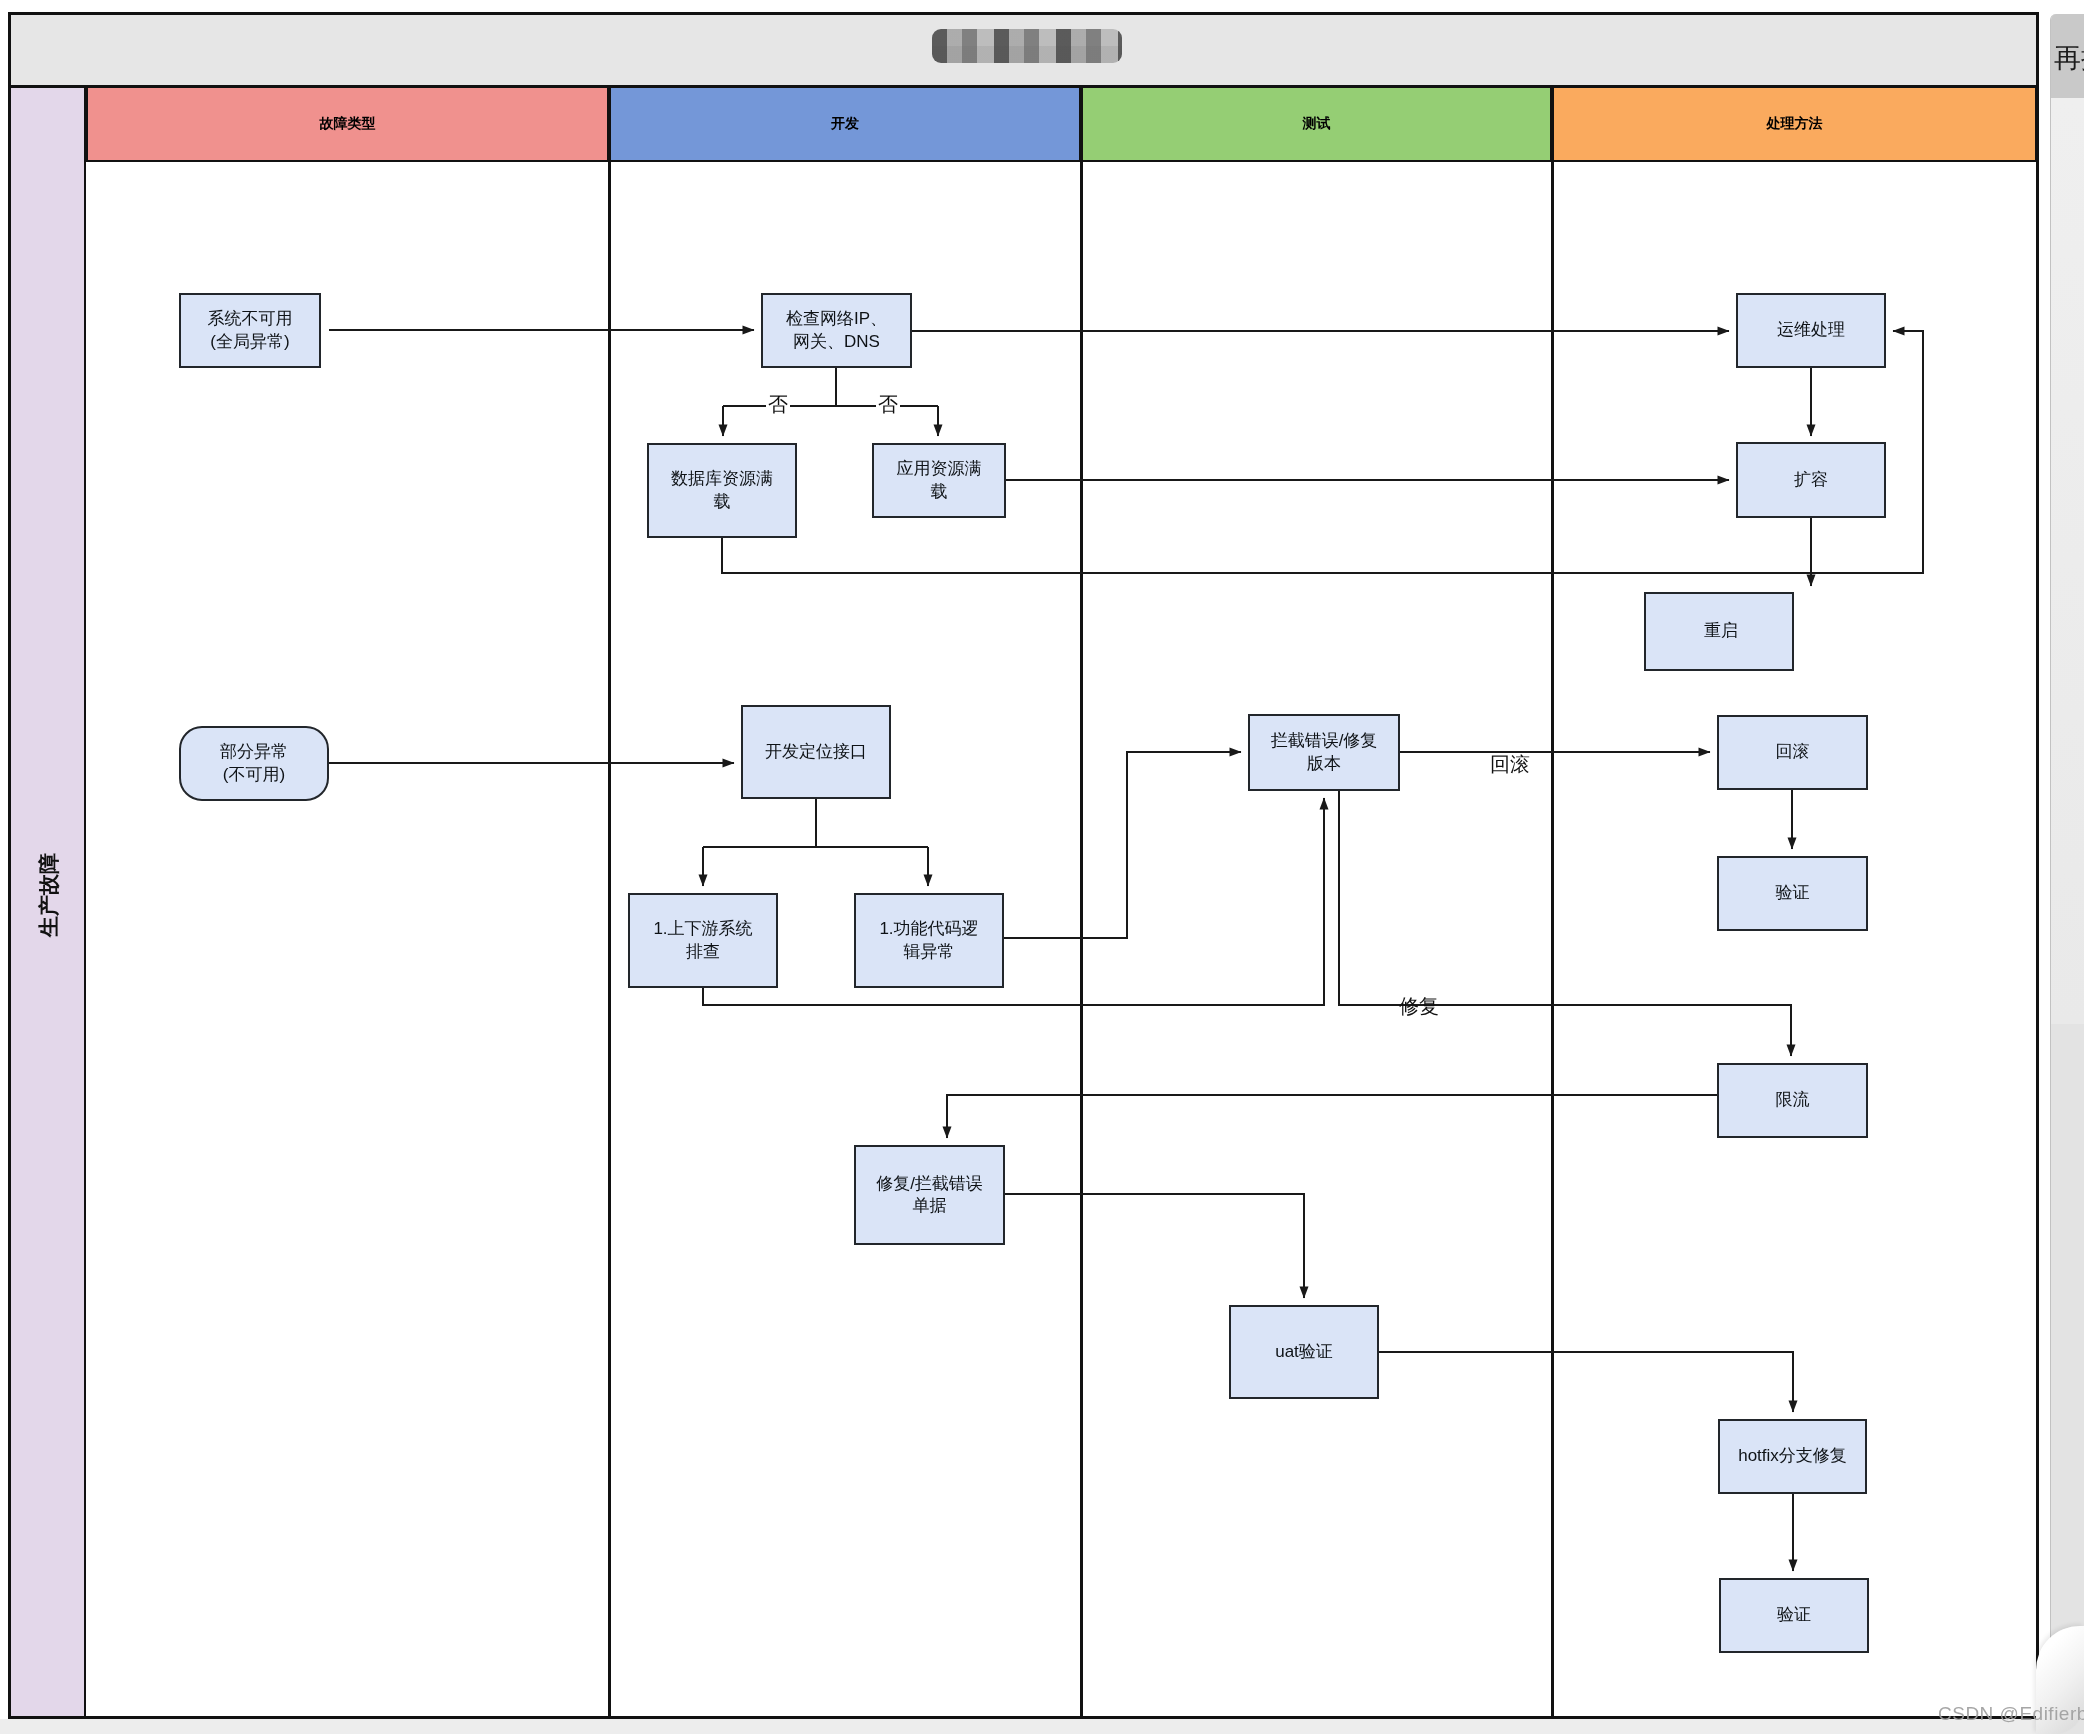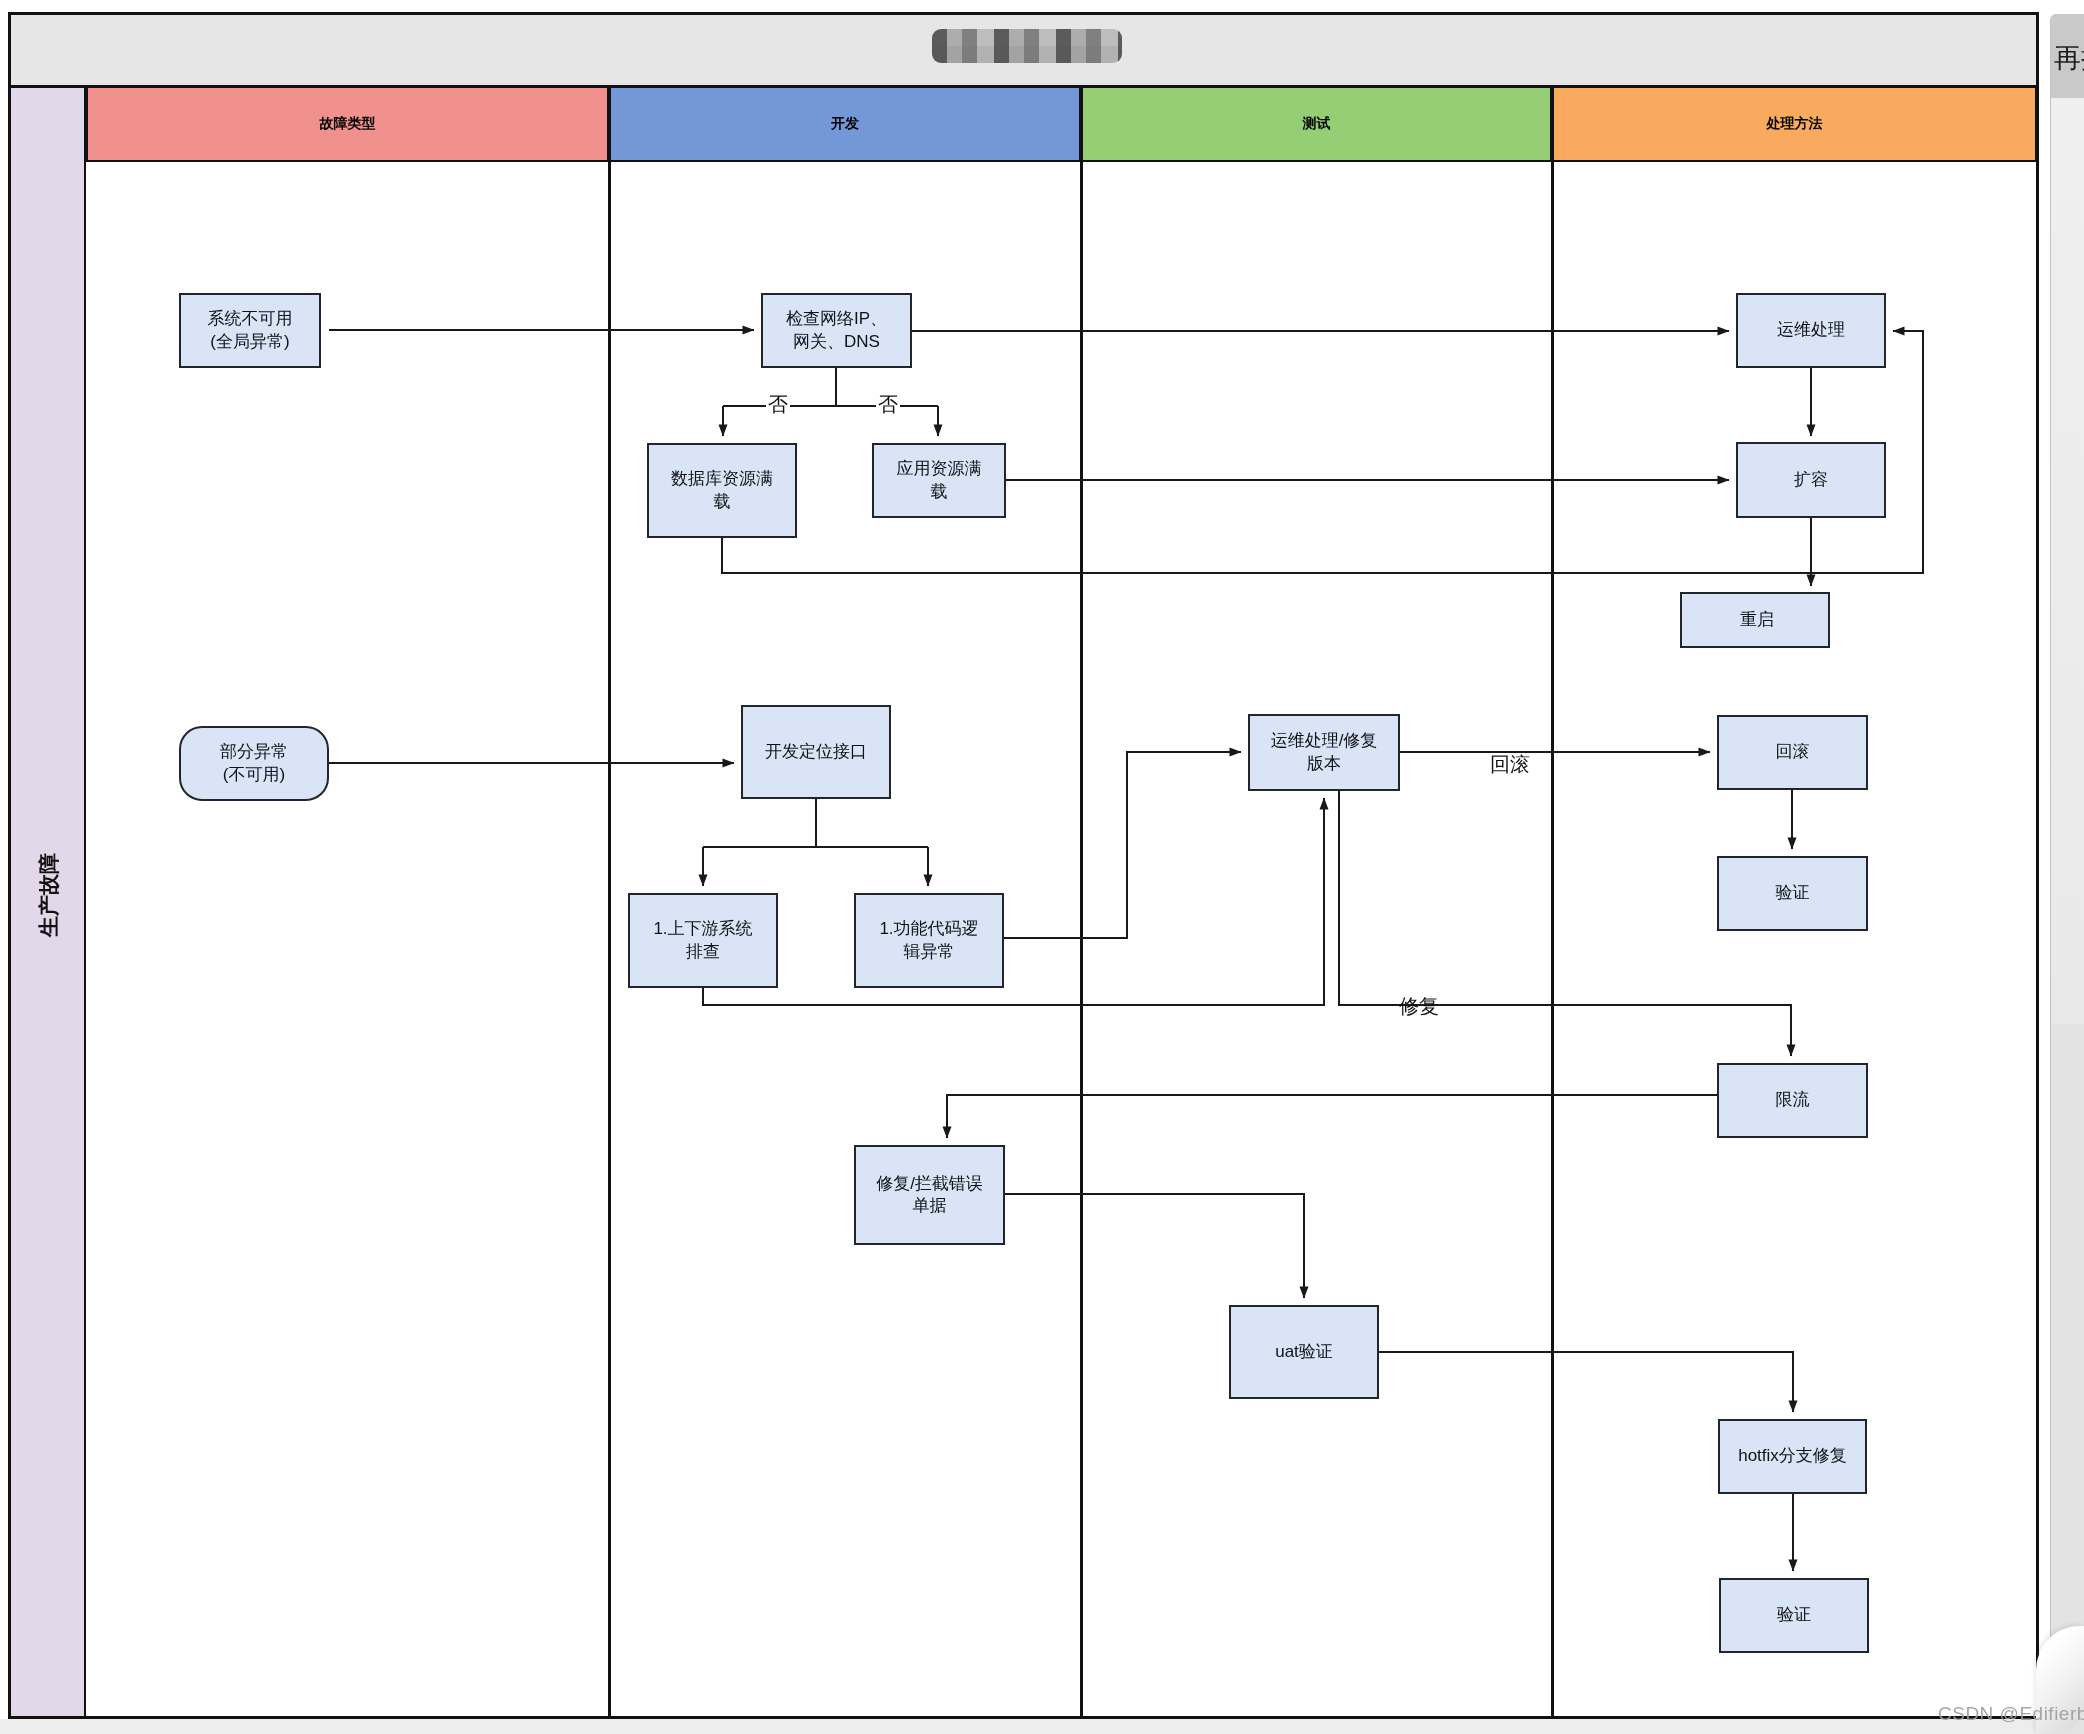--- a/index.html
+++ b/index.html
@@ -109,7 +109,7 @@
   <div class="node" style="left:872px;top:443px;width:134px;height:75px;">应用资源满
 载</div>
   <div class="node" style="left:1736px;top:442px;width:150px;height:76px;">扩容</div>
-  <div class="node" style="left:1680px;top:592px;width:150px;height:56px;padding-left:8px;">重启</div>
+  <div class="node" style="left:1644px;top:592px;width:150px;height:79px;padding-left:8px;">重启</div>
   <div class="node" style="left:179px;top:726px;width:150px;height:75px;border-radius:23px;">部分异常
 (不可用)</div>
   <div class="node" style="left:741px;top:705px;width:150px;height:94px;">开发定位接口</div>

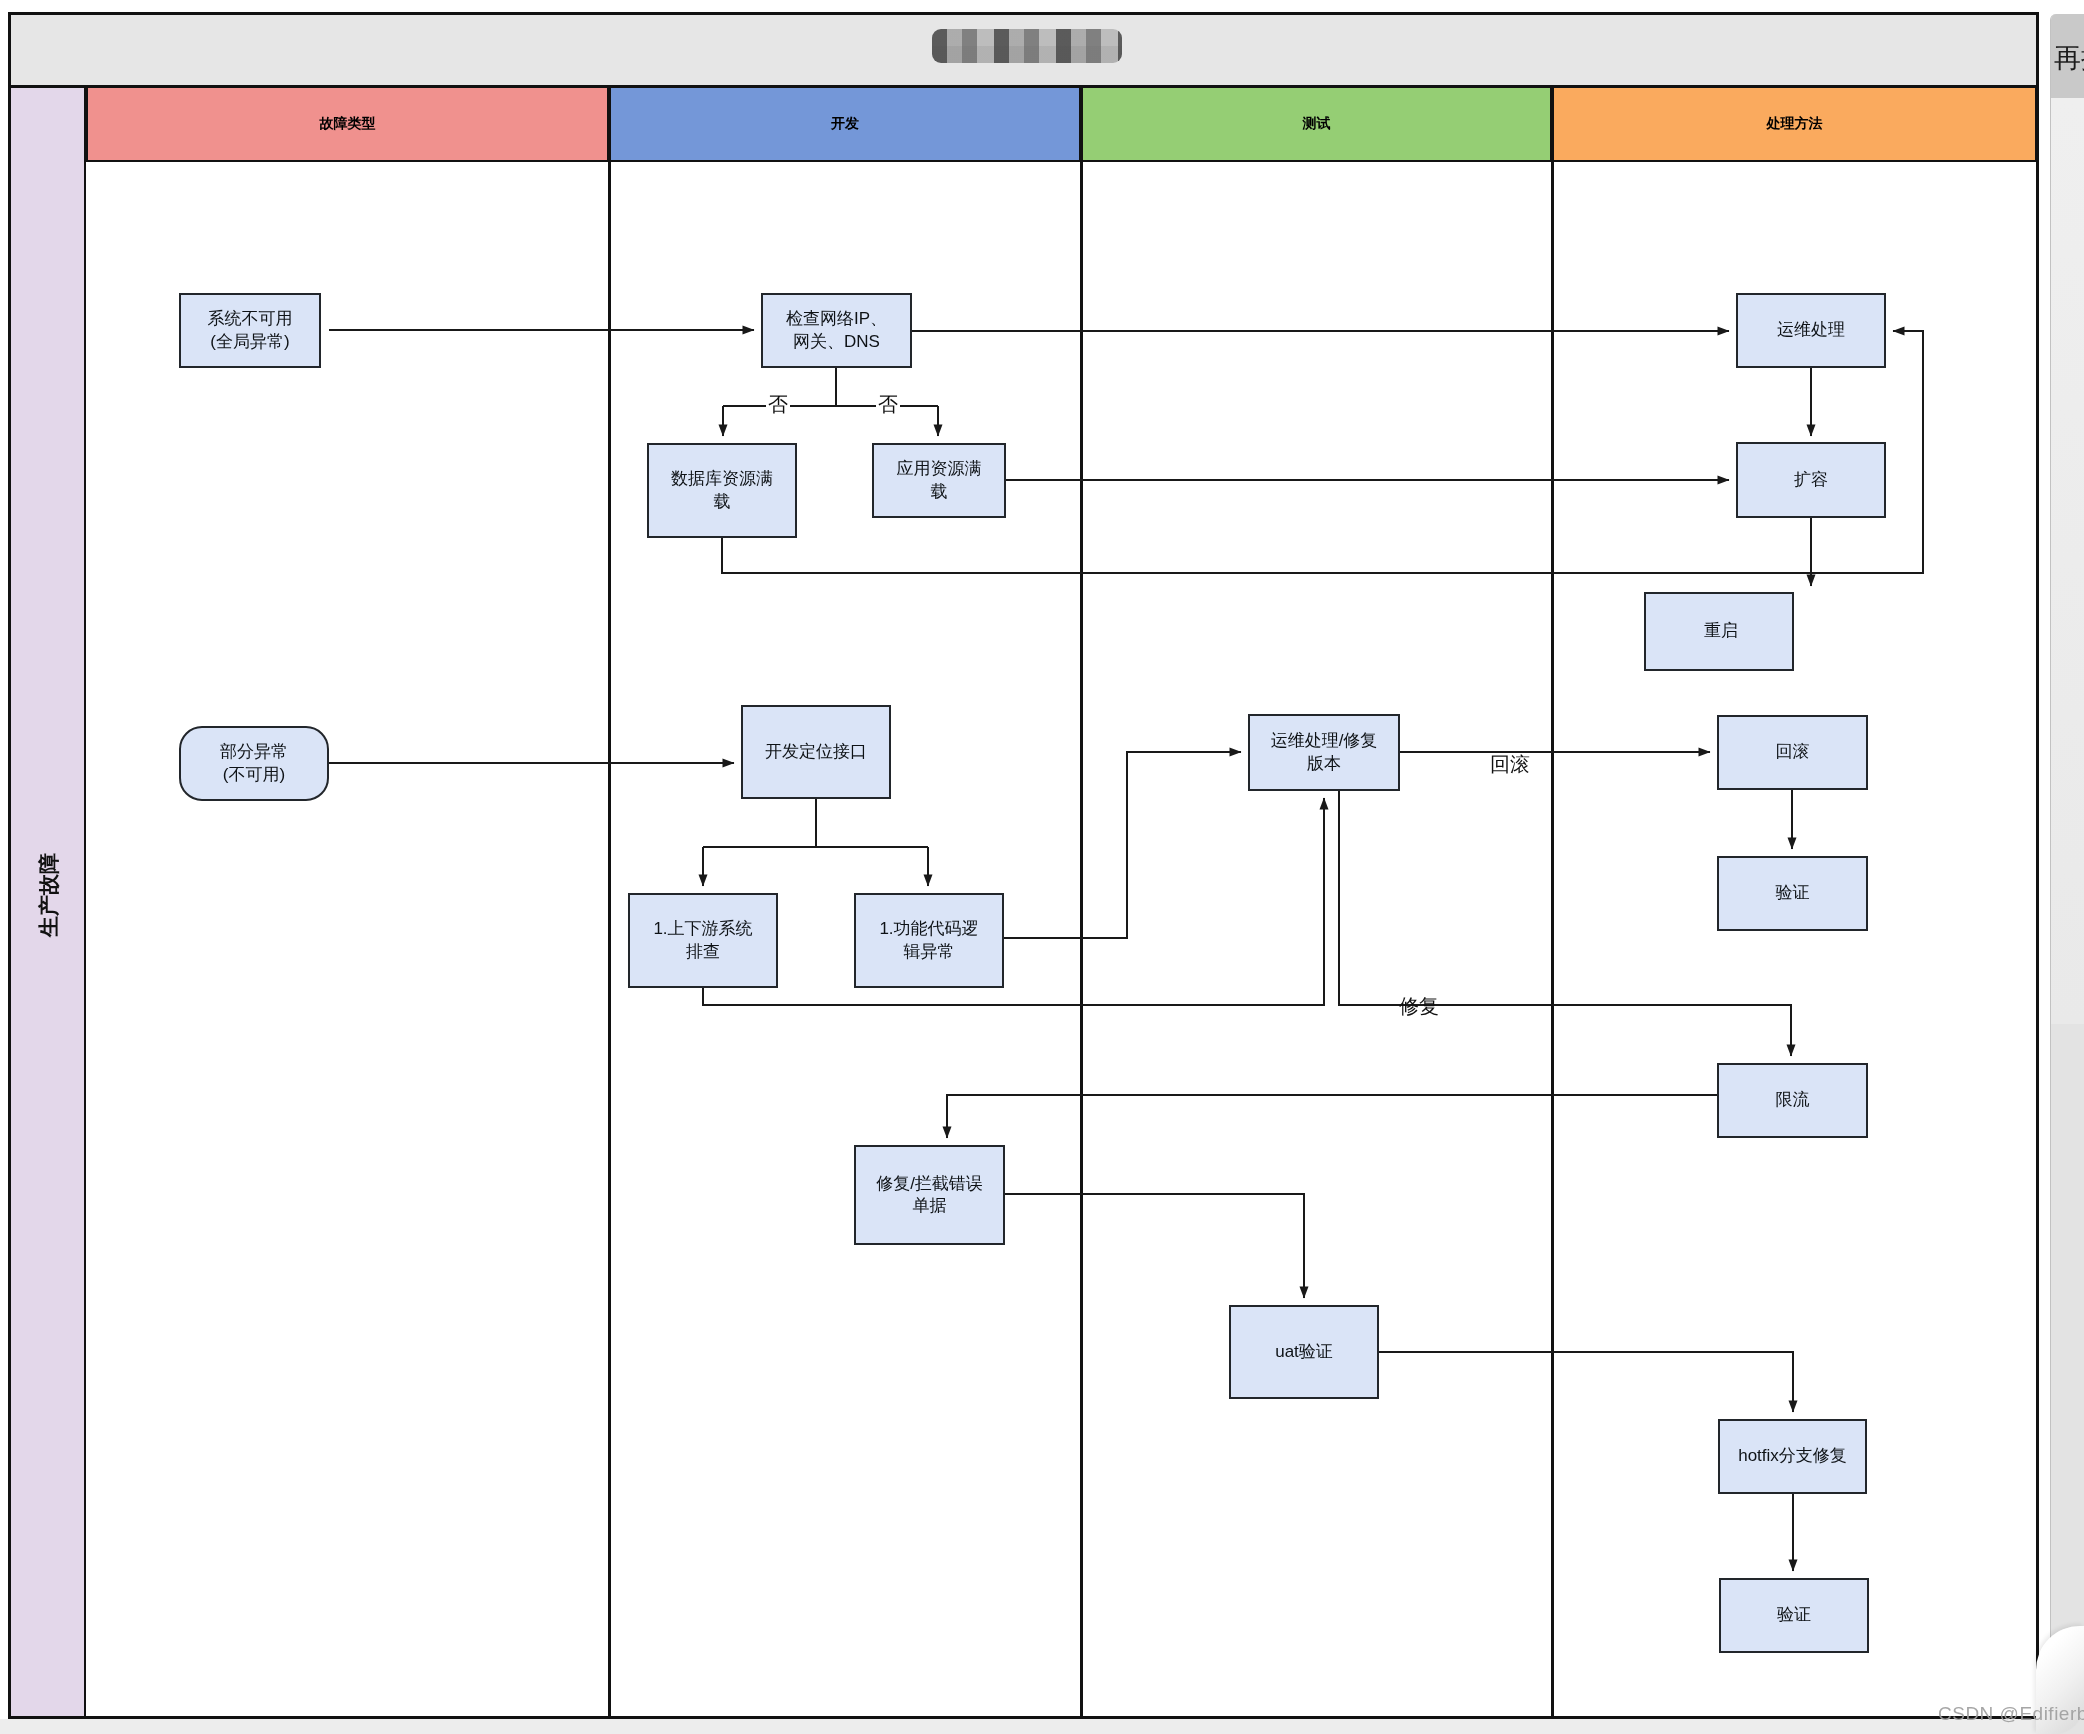--- a/index.html
+++ b/index.html
@@ -113,7 +113,7 @@
   <div class="node" style="left:179px;top:726px;width:150px;height:75px;border-radius:23px;">部分异常
 (不可用)</div>
   <div class="node" style="left:741px;top:705px;width:150px;height:94px;">开发定位接口</div>
-  <div class="node" style="left:1248px;top:714px;width:152px;height:77px;">运维处理/修复
+  <div class="node" style="left:1248px;top:714px;width:152px;height:77px;">拦截错误/修复
 版本</div>
   <div class="node" style="left:1717px;top:715px;width:151px;height:75px;">回滚</div>
   <div class="node" style="left:1717px;top:856px;width:151px;height:75px;">验证</div>

